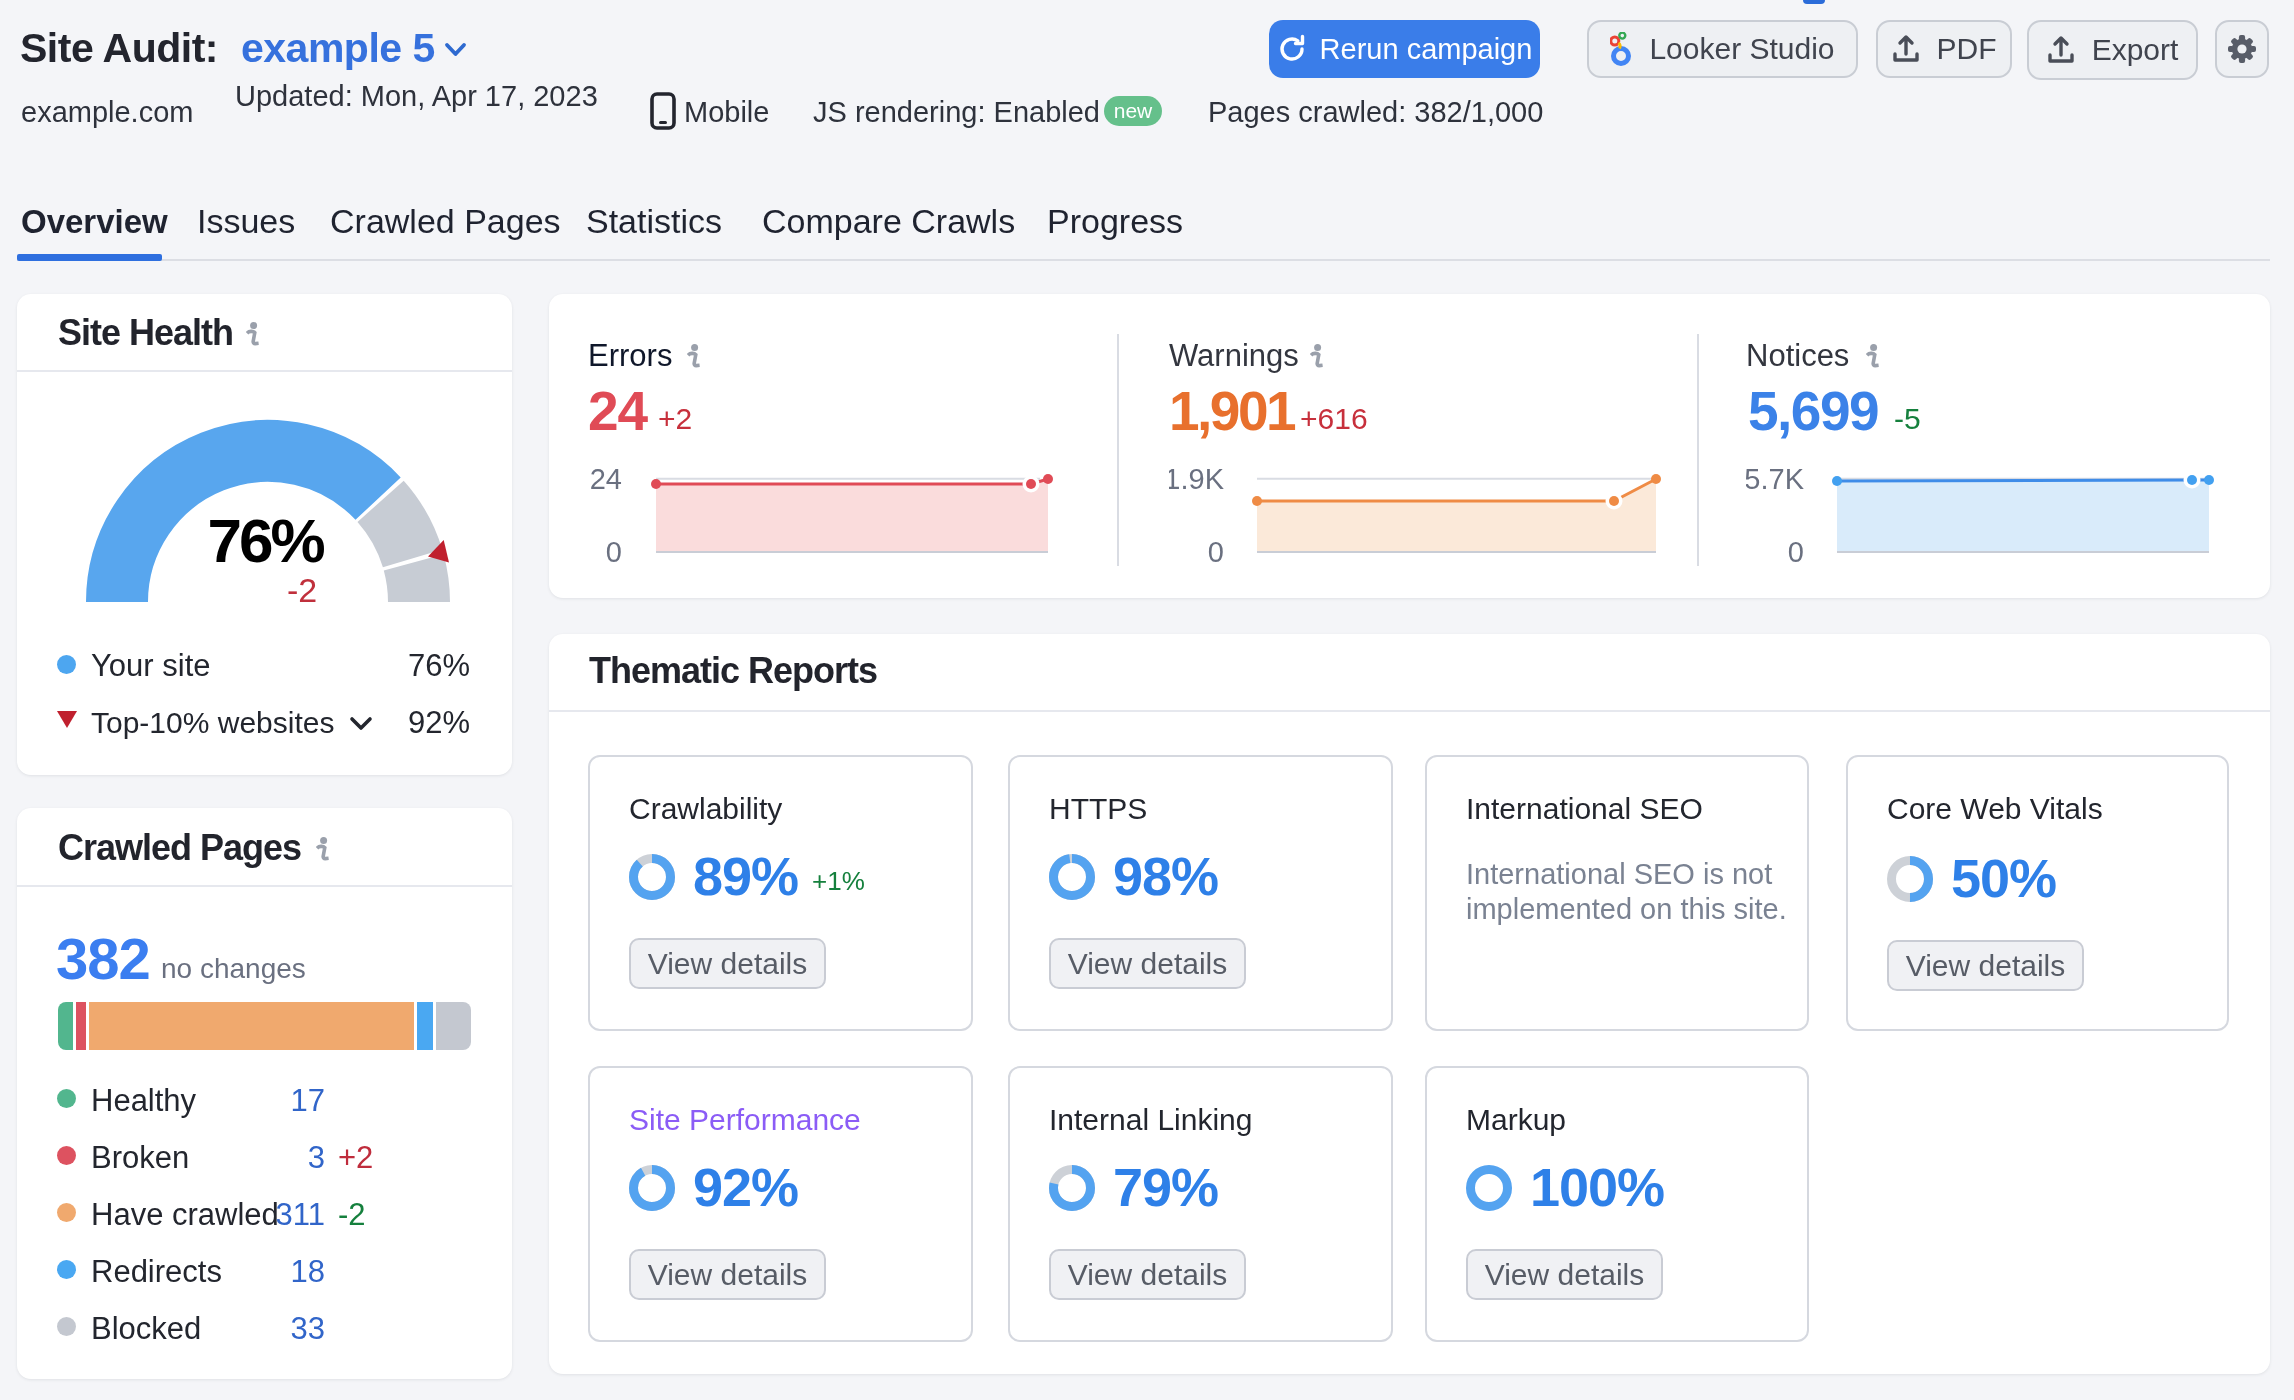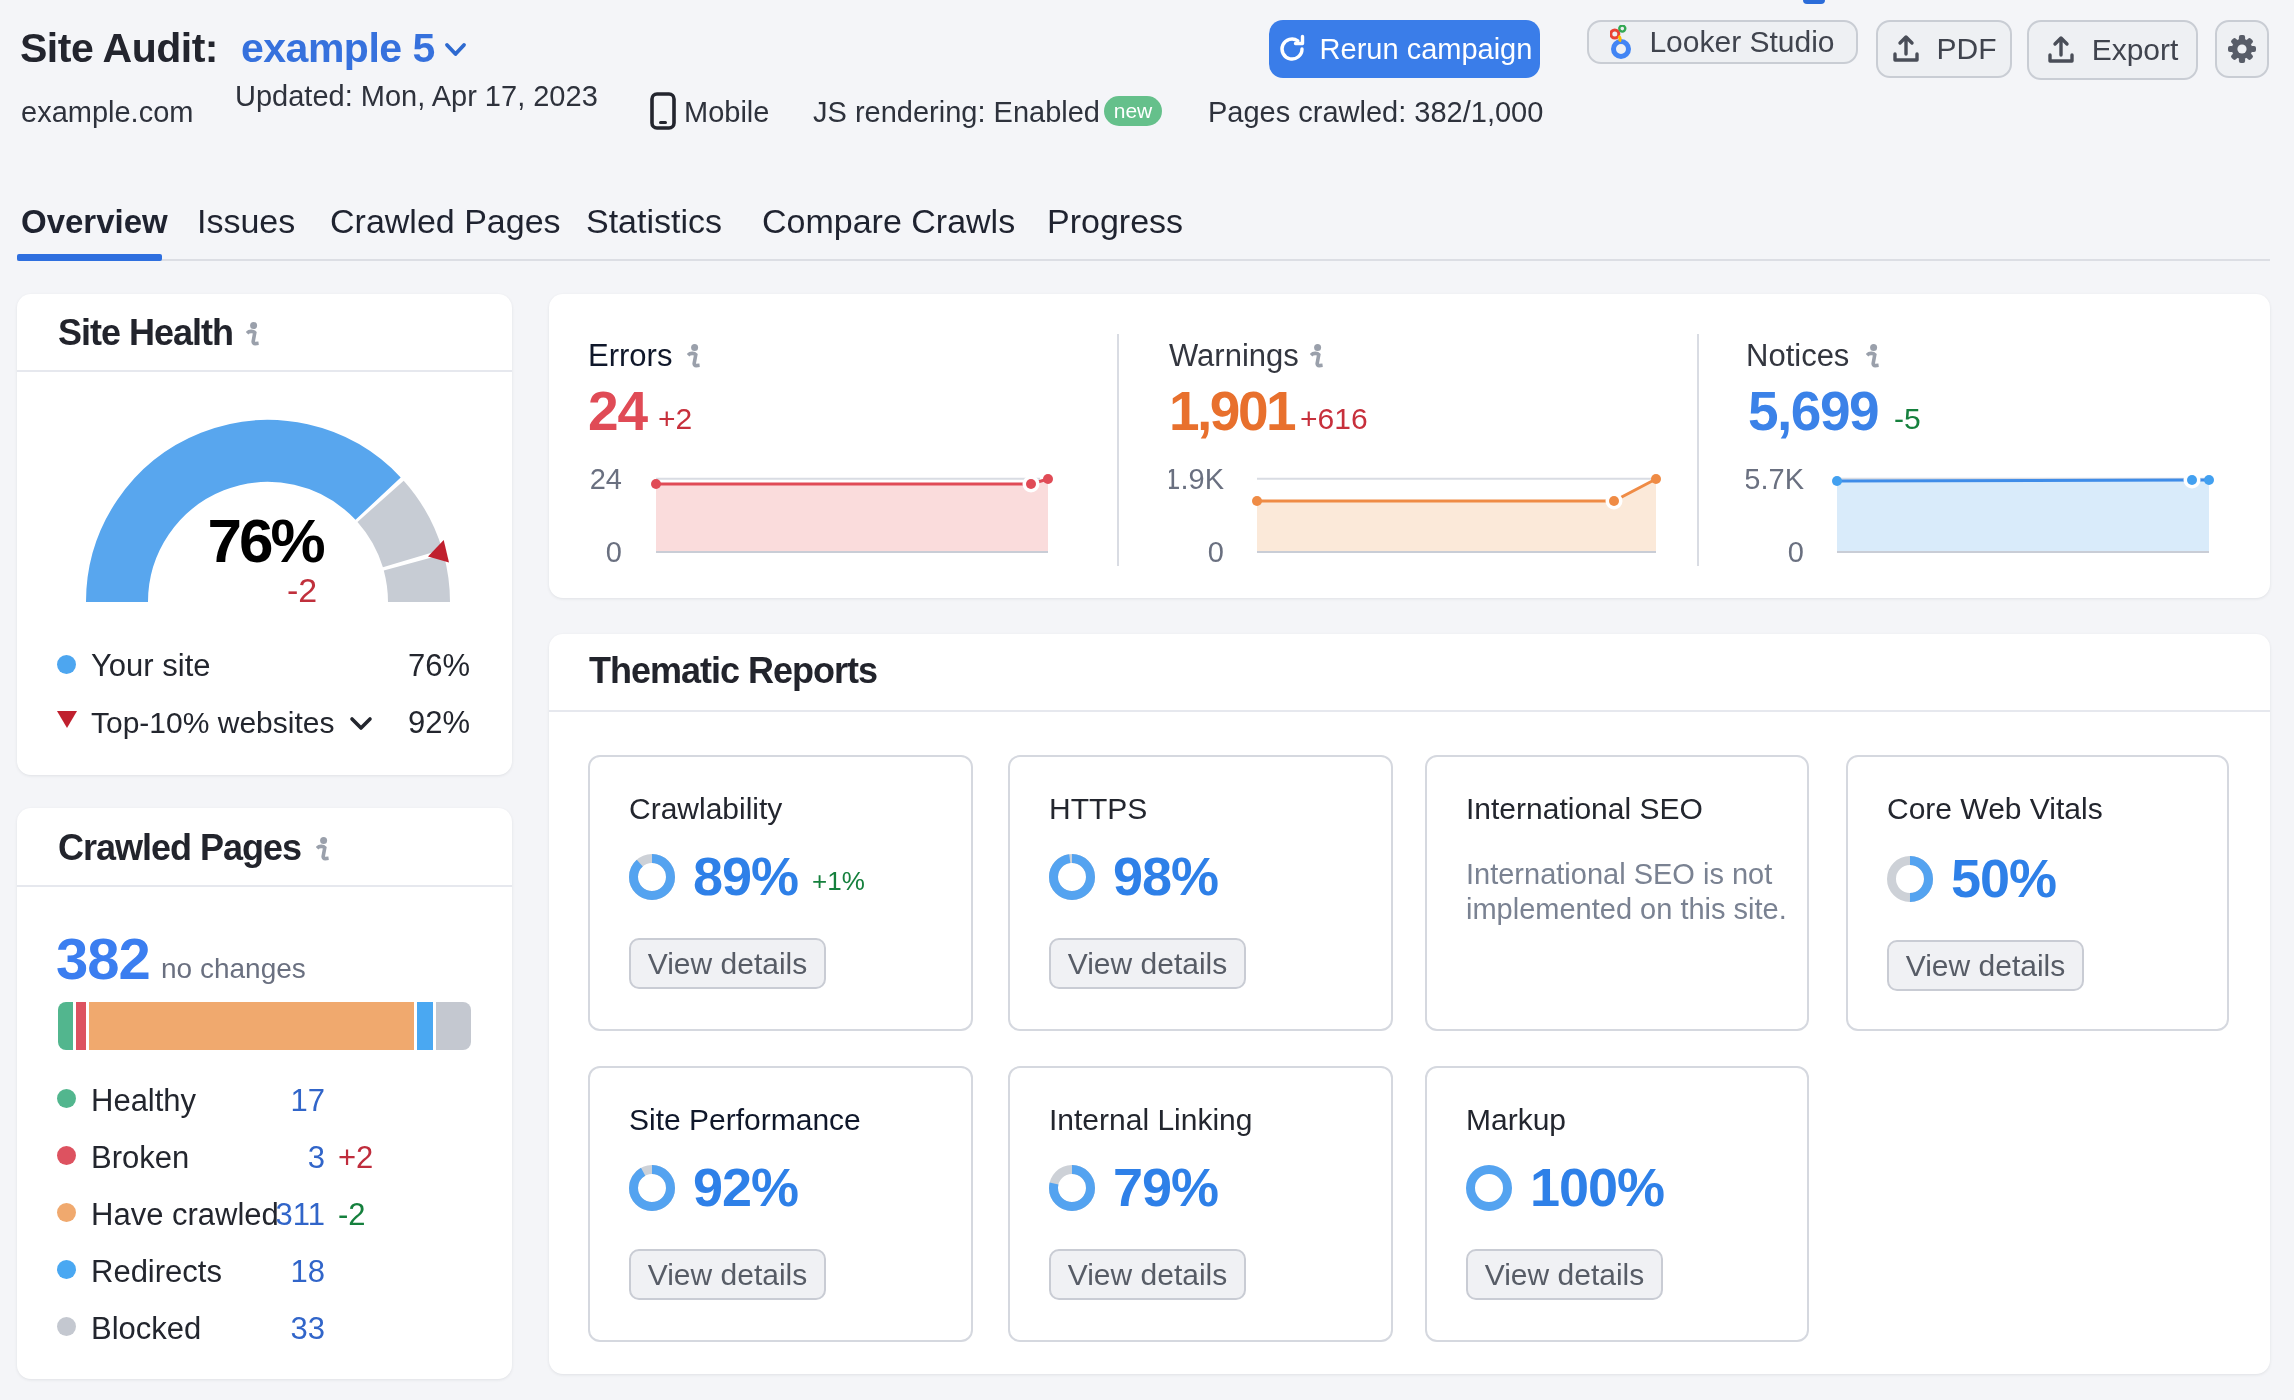--- a/index.html
+++ b/index.html
@@ -41,7 +41,7 @@
     </svg>
   <span>Rerun campaign</span>
 </div>
-<div class="btn" style="left:1587px;top:20px;width:271px;height:44px;">
+<div class="btn" style="left:1587px;top:20px;width:271px;height:58px;">
   <svg width="22" height="34" viewBox="0 0 22 34">
     <circle cx="11" cy="24" r="7.5" fill="none" stroke="#4285f4" stroke-width="5"></circle>
     <circle cx="4.8" cy="9" r="4" fill="none" stroke="#ea4335" stroke-width="3"></circle>

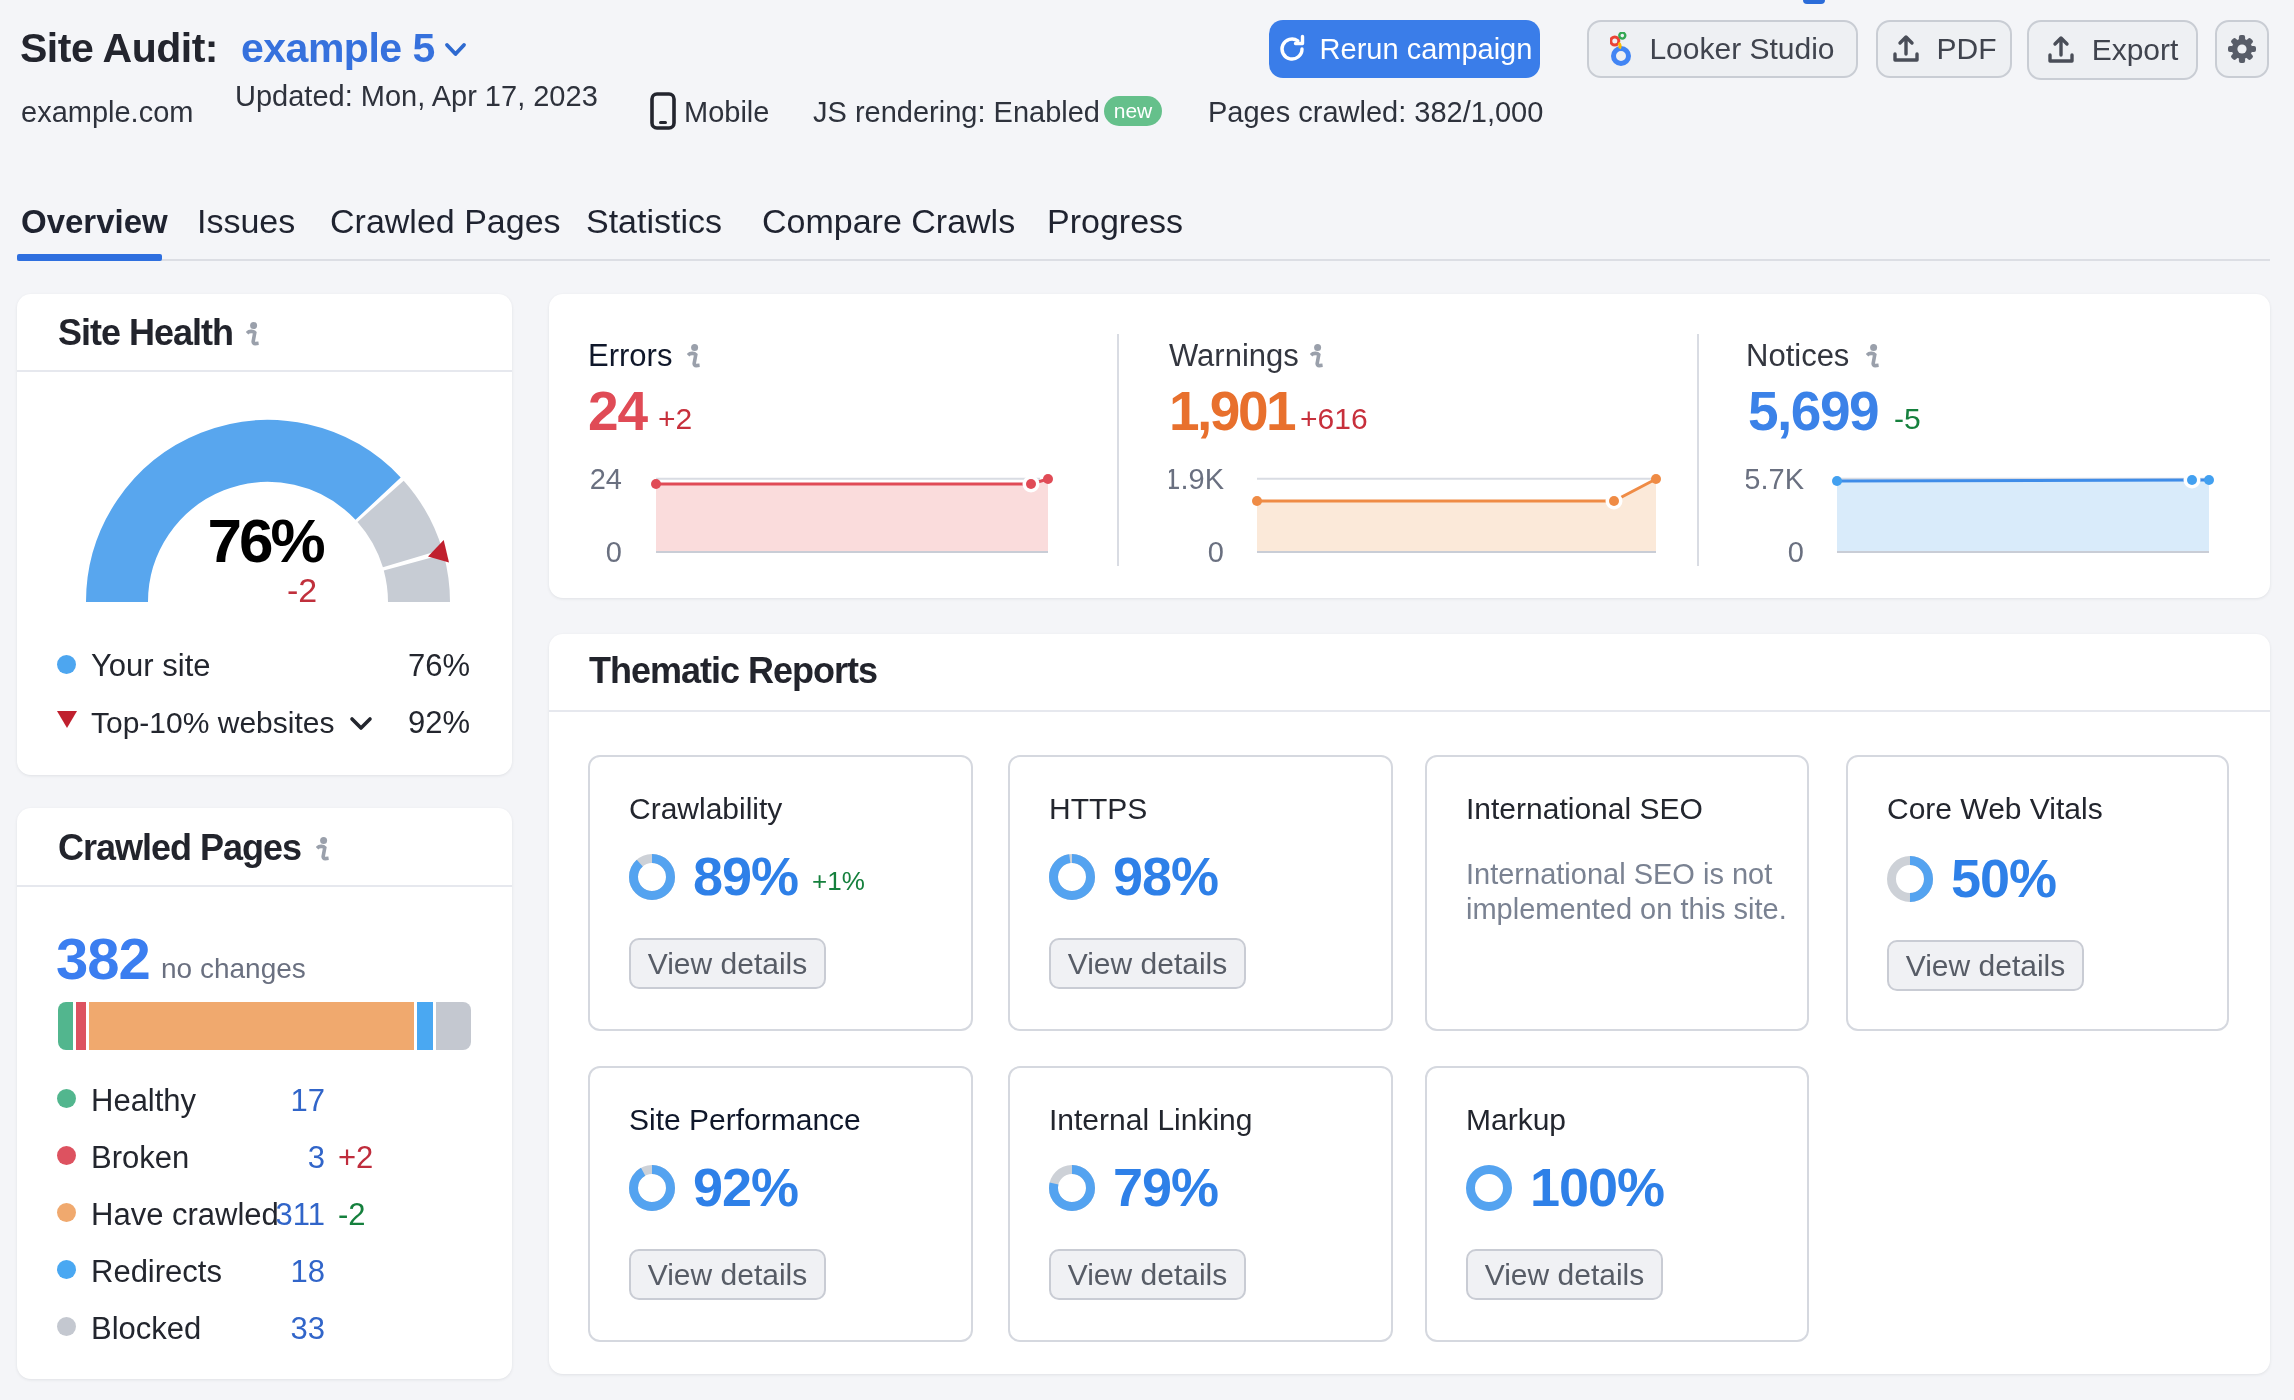--- a/index.html
+++ b/index.html
@@ -266,7 +266,7 @@
 <div class="vd" style="left:1887px;top:940px;width:197px;height:51px;">View details</div>
 
 <div class="icard" style="left:588px;top:1066px;width:385px;height:276px;"></div>
-<div class="abs" style="left:629px;top:1103px;font-size:30px;color:#0f172a;">Site Performance</div>
+<div class="abs" style="left:629px;top:1103px;font-size:30px;color:#8b5cf6;">Site Performance</div>
 <svg class="abs" style="left:629px;top:1165px;" width="46" height="46" viewBox="0 0 46 46">
   <circle cx="23" cy="23" r="18.5" fill="none" stroke="#cdd1d7" stroke-width="9"></circle>
   <circle cx="23" cy="23" r="18.5" fill="none" stroke="#54a3f0" stroke-width="9" stroke-dasharray="104.67 9.1" transform="rotate(-90 23 23)" pathLength="113.77"></circle>

